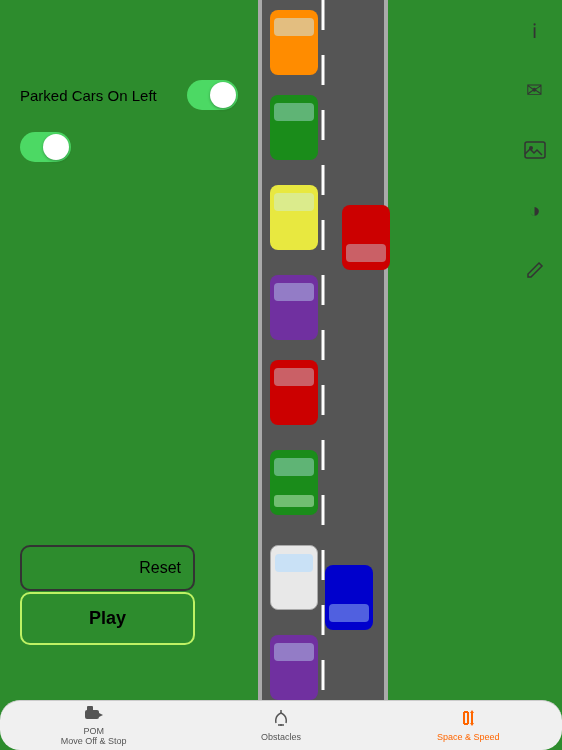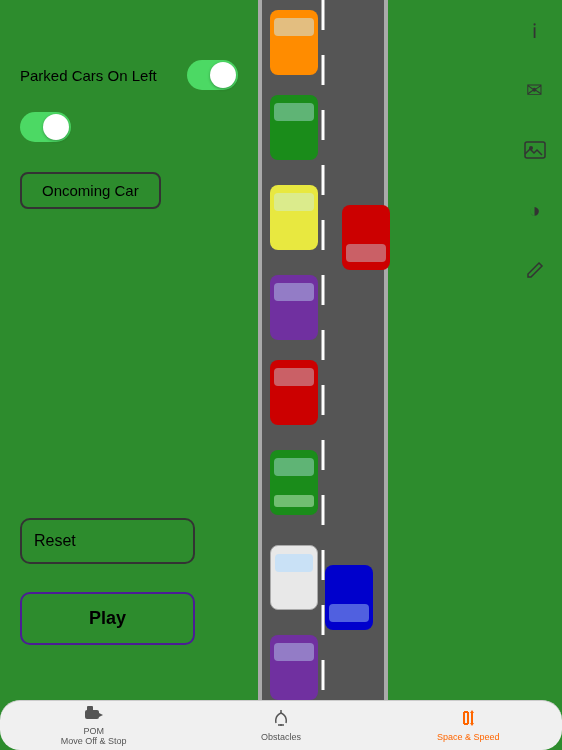--- a/index.html
+++ b/index.html
@@ -280,7 +280,7 @@
   </div>
 
   <div class="left-panel">
-    <div style="margin-top: 40px;">
+    <div style="margin-top: 60px;">
 
       <div class="toggle-row">
         <span class="toggle-label">Parked Cars On Left</span>

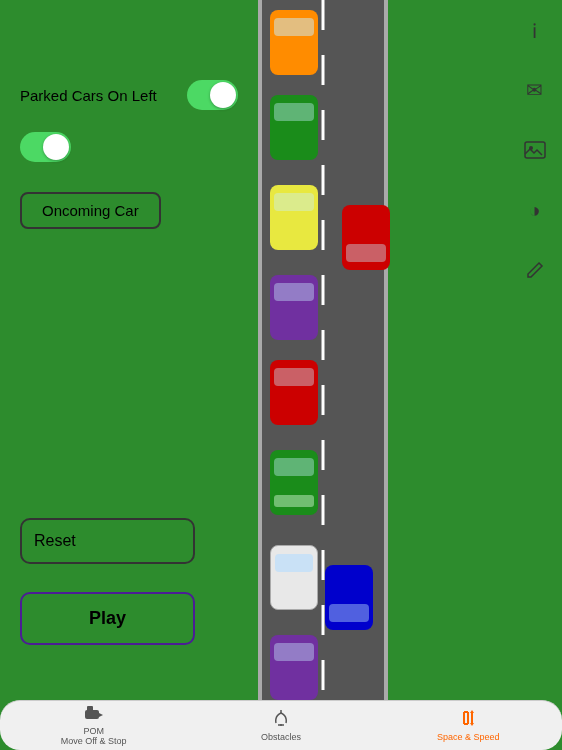--- a/index.html
+++ b/index.html
@@ -291,7 +291,6 @@
         <div class="toggle-switch"></div>
       </div>
 
-      <button class="oncoming-car-btn">Oncoming Car</button>
     </div>
 
     <button class="reset-btn">Reset</button>

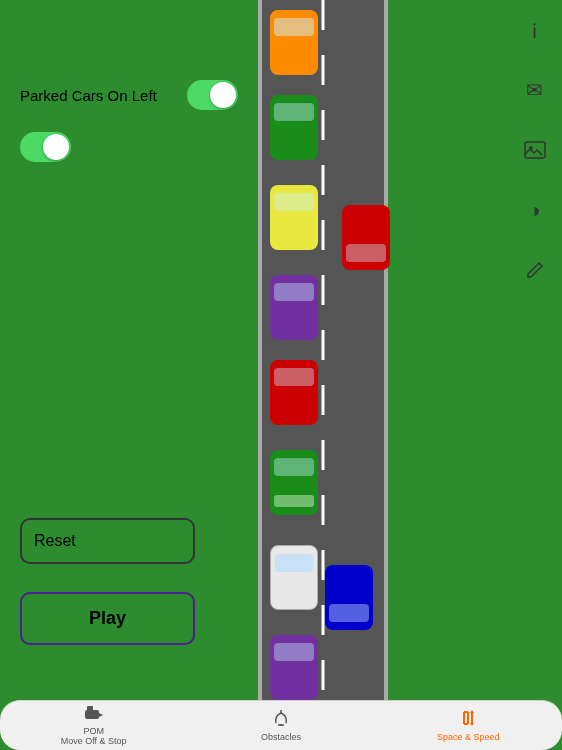--- a/index.html
+++ b/index.html
@@ -129,7 +129,7 @@
 
     .reset-btn {
       position: absolute;
-      bottom: 136px;
+      bottom: 109px;
       left: 20px;
       width: 175px;
       border: 2px solid #333;
@@ -139,7 +139,7 @@
       font-size: 16px;
       font-weight: 500;
       cursor: pointer;
-      text-align: left;
+      text-align: right;
     }
 
     .play-btn {

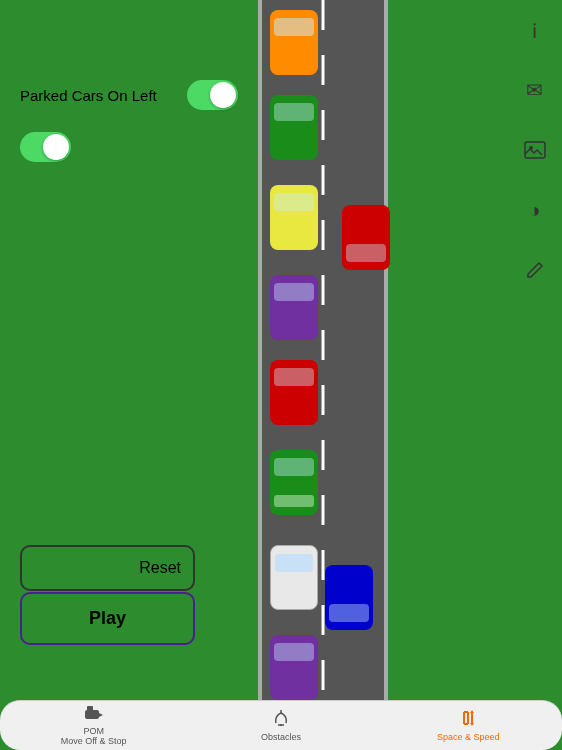--- a/index.html
+++ b/index.html
@@ -147,7 +147,7 @@
       bottom: 55px;
       left: 20px;
       width: 175px;
-      border: 2px solid #4c1d95;
+      border: 2px solid #bef264;
       background: transparent;
       border-radius: 10px;
       padding: 14px;

